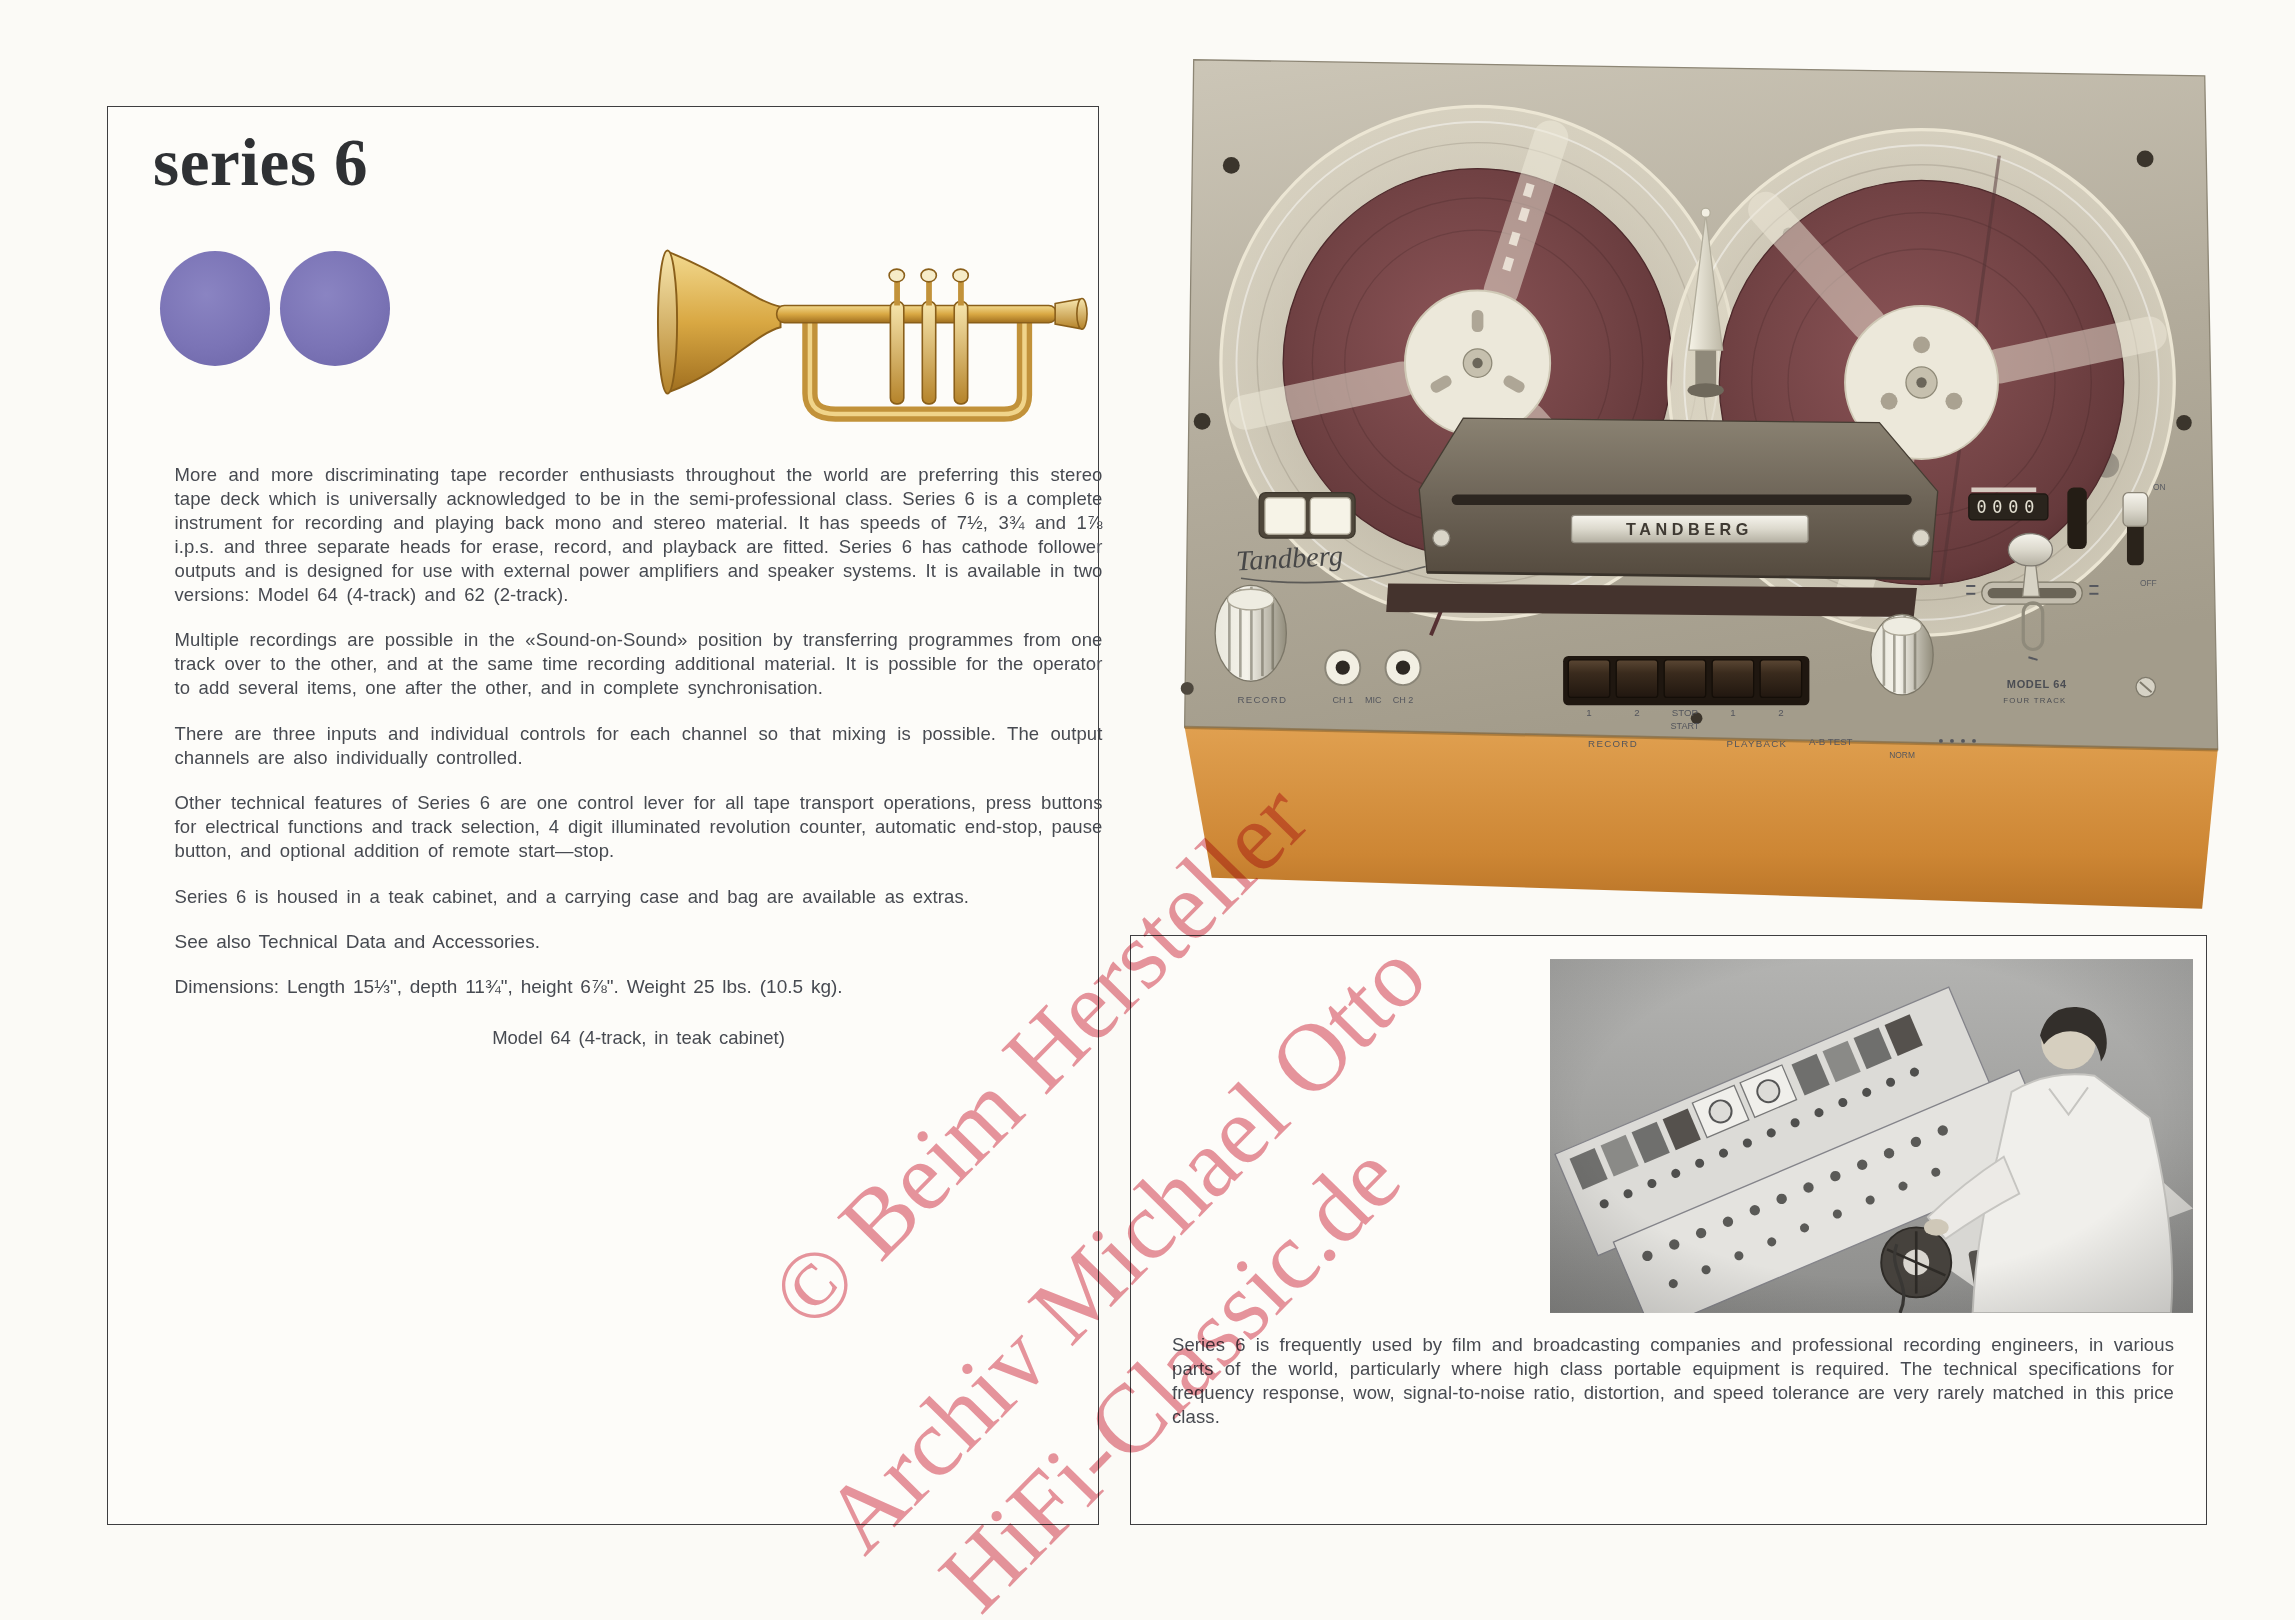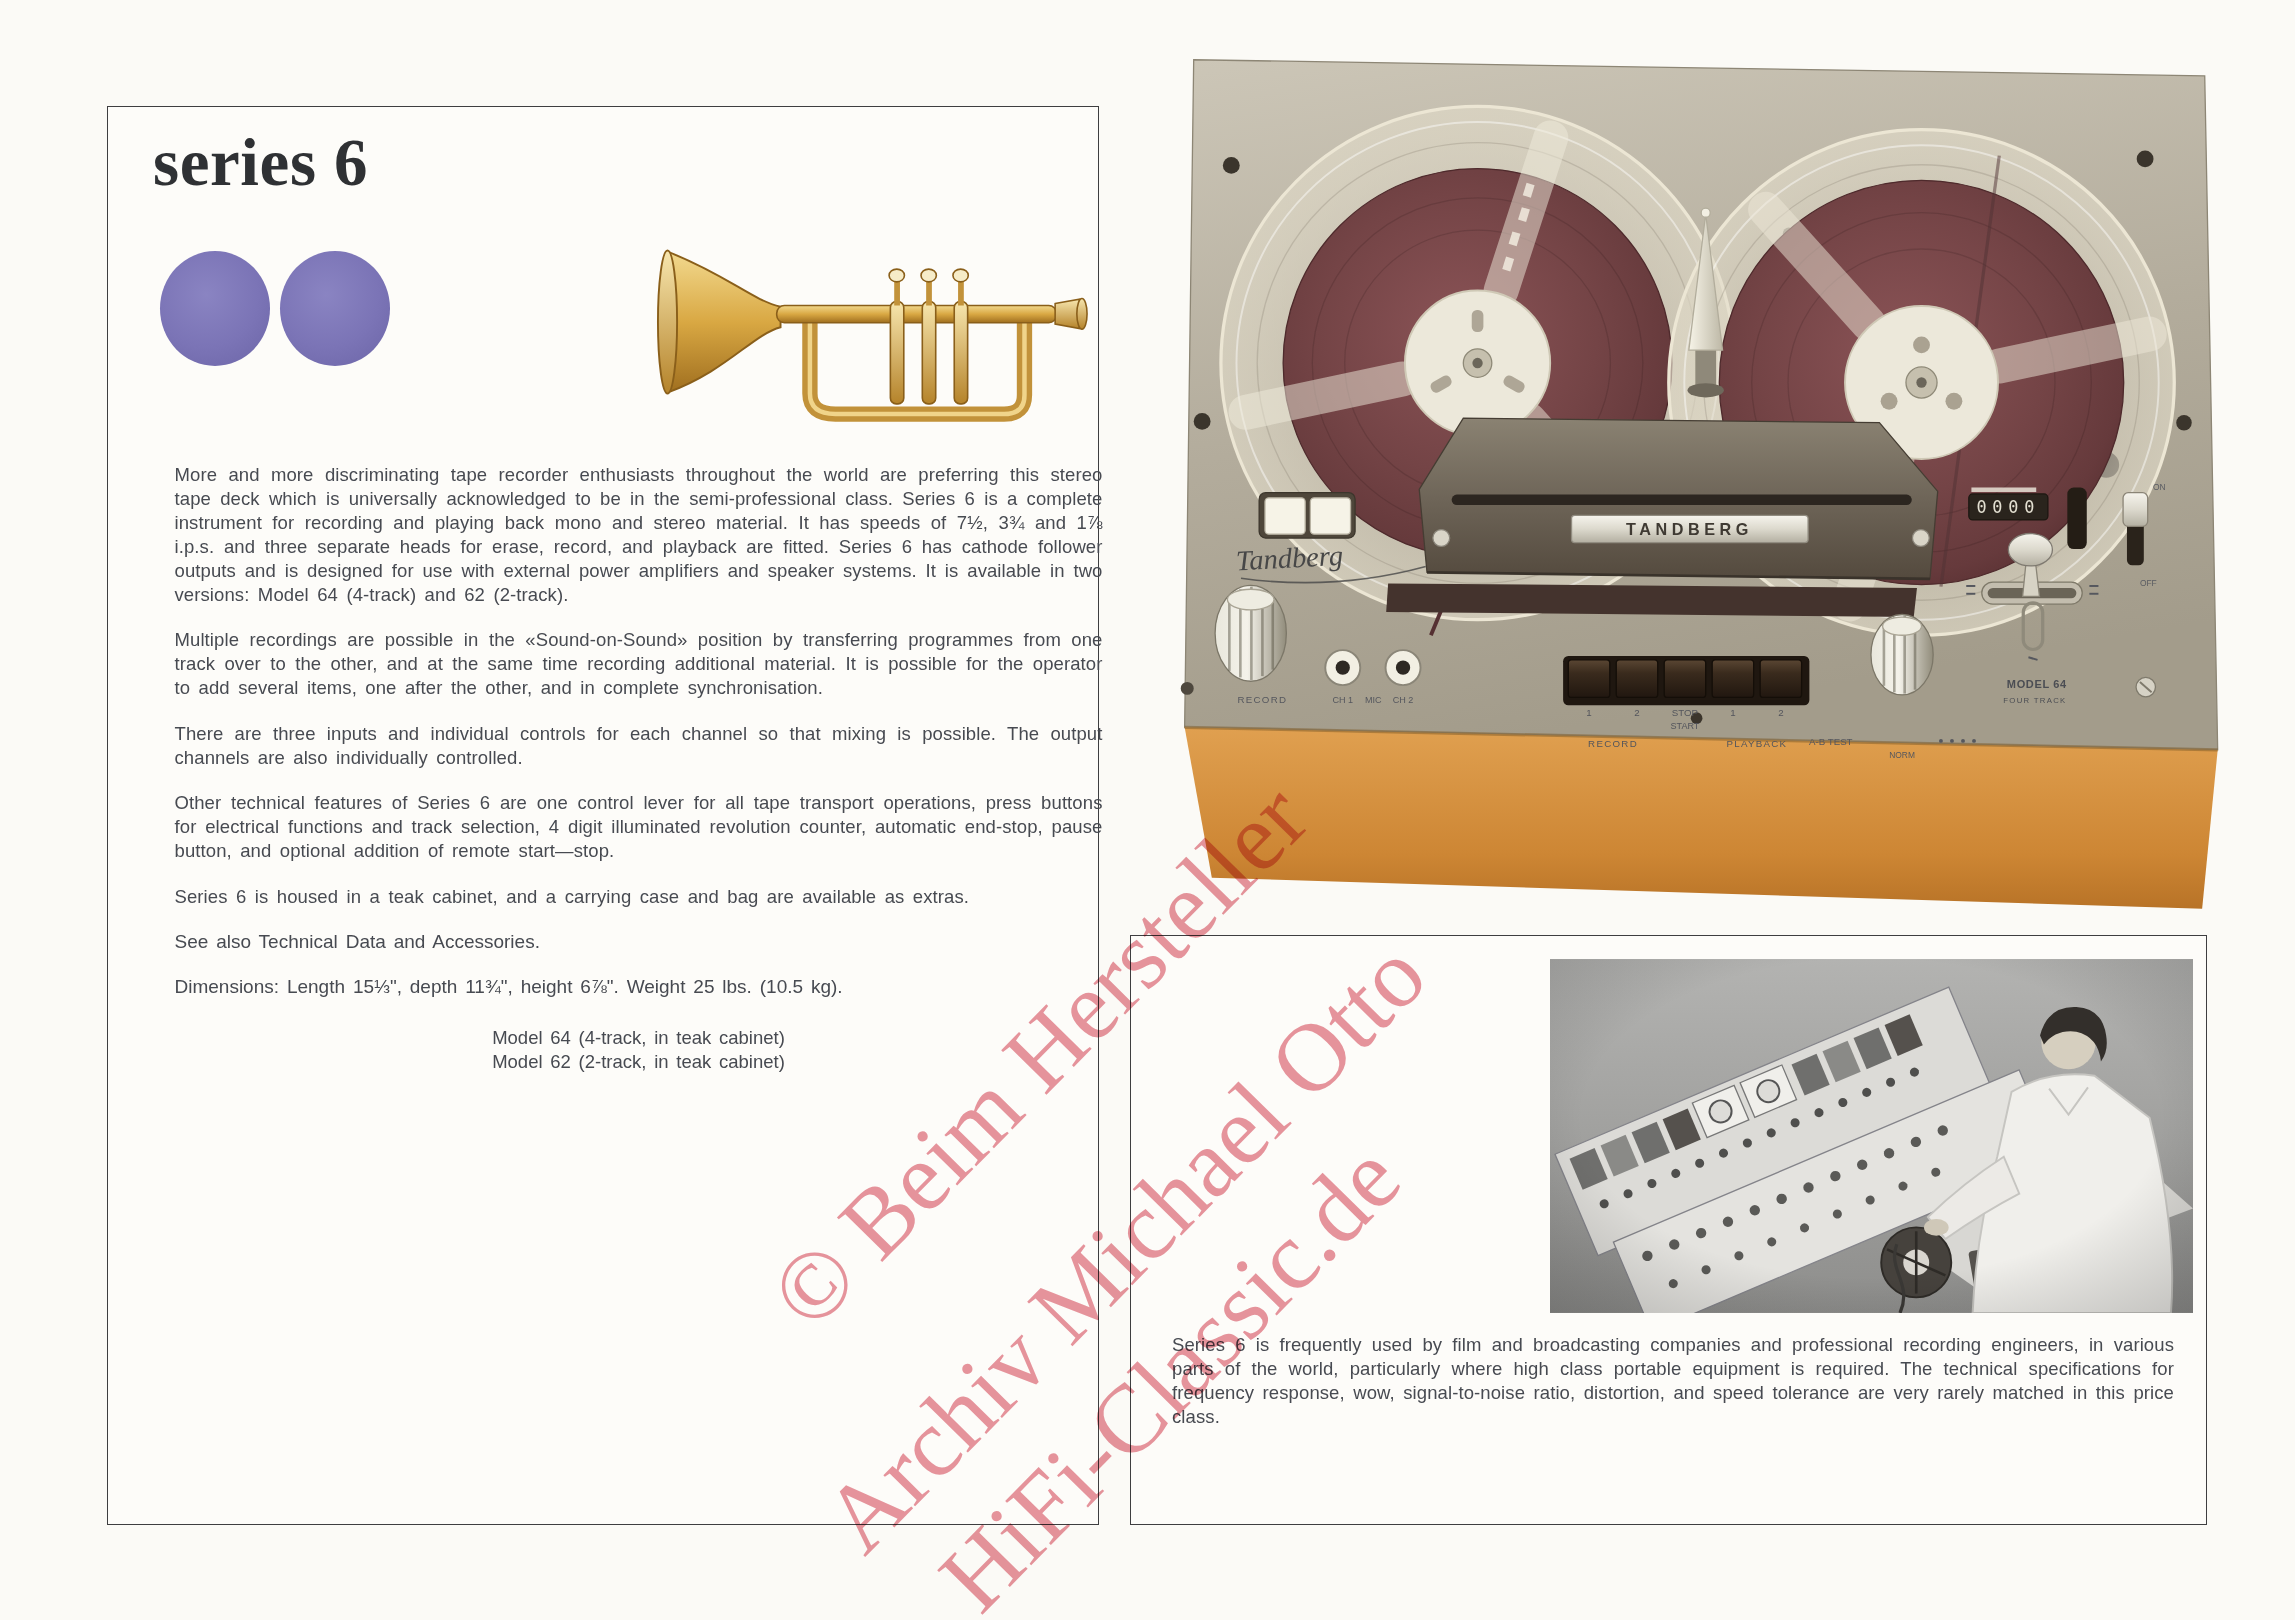--- a/index.html
+++ b/index.html
@@ -79,7 +79,6 @@
     <div class="single">Dimensions: Length 15⅓", depth 11¾", height 6⅞". Weight 25 lbs. (10.5 kg).</div>
     <div class="models">
       <div>Model 64 (4-track, in teak cabinet)</div>
-      <div>Model 62 (2-track, in teak cabinet)</div>
     </div>
   </div>
 </div>

